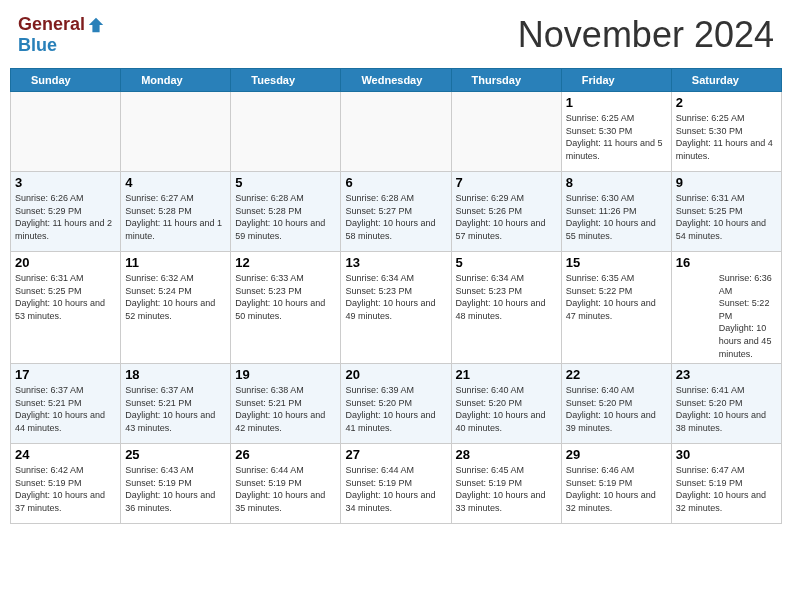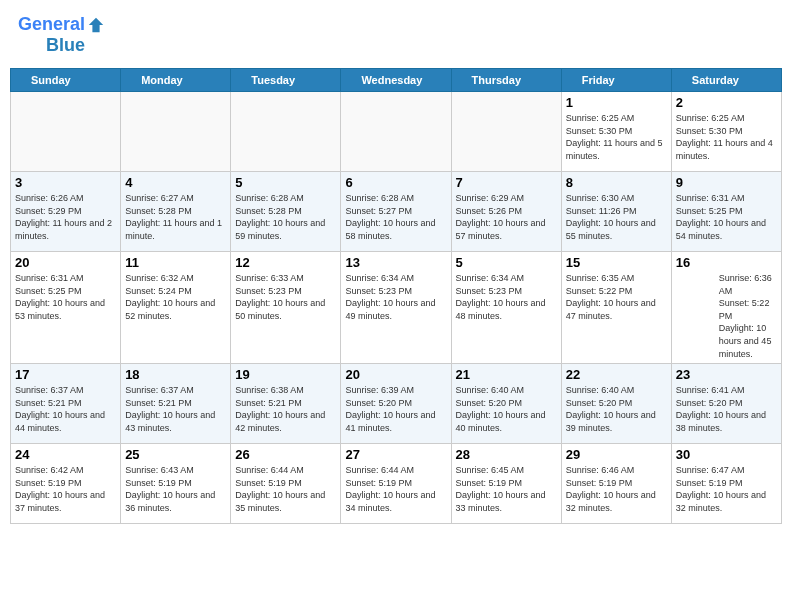--- a/index.html
+++ b/index.html
@@ -25,7 +25,7 @@
     .logo-general {
       font-size: 18px;
       font-weight: bold;
-      color: #3b82f6;
+      color: #7f1d1d;
     }
     .logo-blue {
       font-size: 18px;

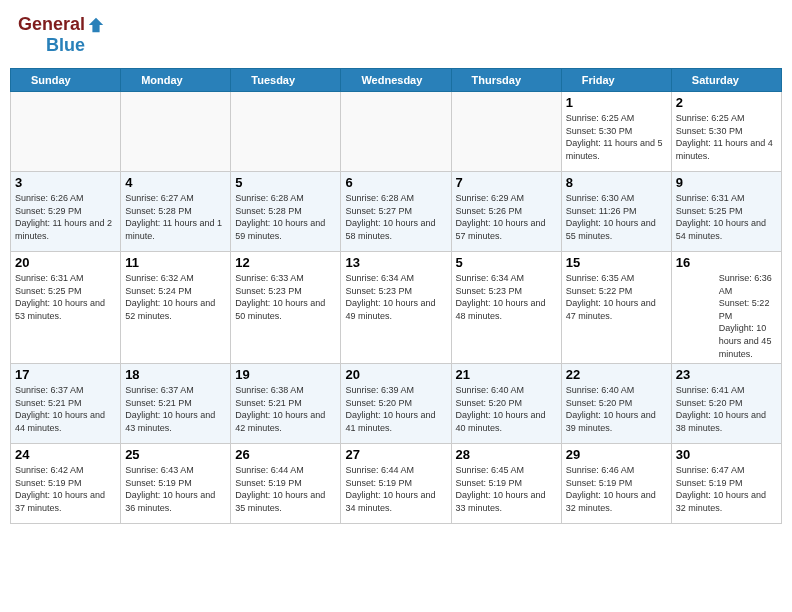--- a/index.html
+++ b/index.html
@@ -31,7 +31,6 @@
       font-size: 18px;
       font-weight: bold;
       color: #2980b9;
-      margin-left: 28px;
     }
     .logo-icon {
       width: 18px;

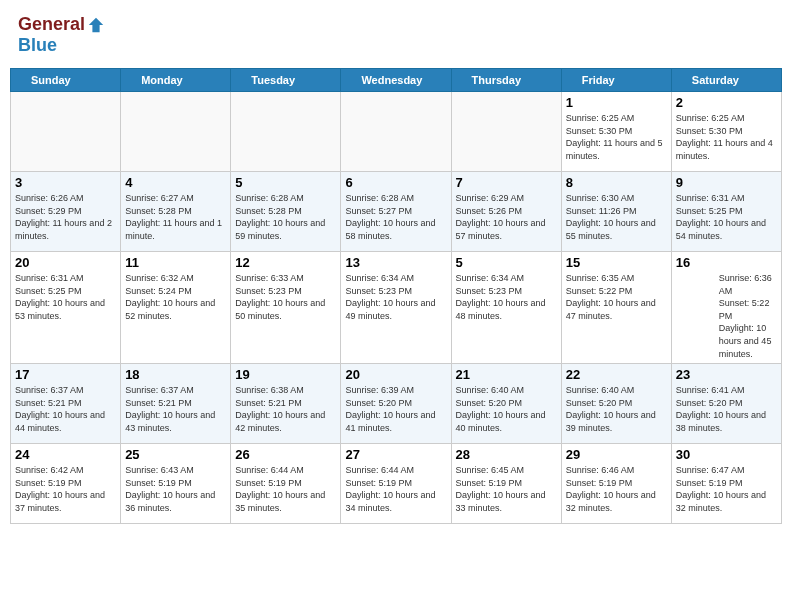--- a/index.html
+++ b/index.html
@@ -105,6 +105,7 @@
     <span class="logo-blue">Blue</span>
   </div>
   <div class="title-section">
+    <div class="month-title">November 2024</div>
   </div>
 </div>
 

